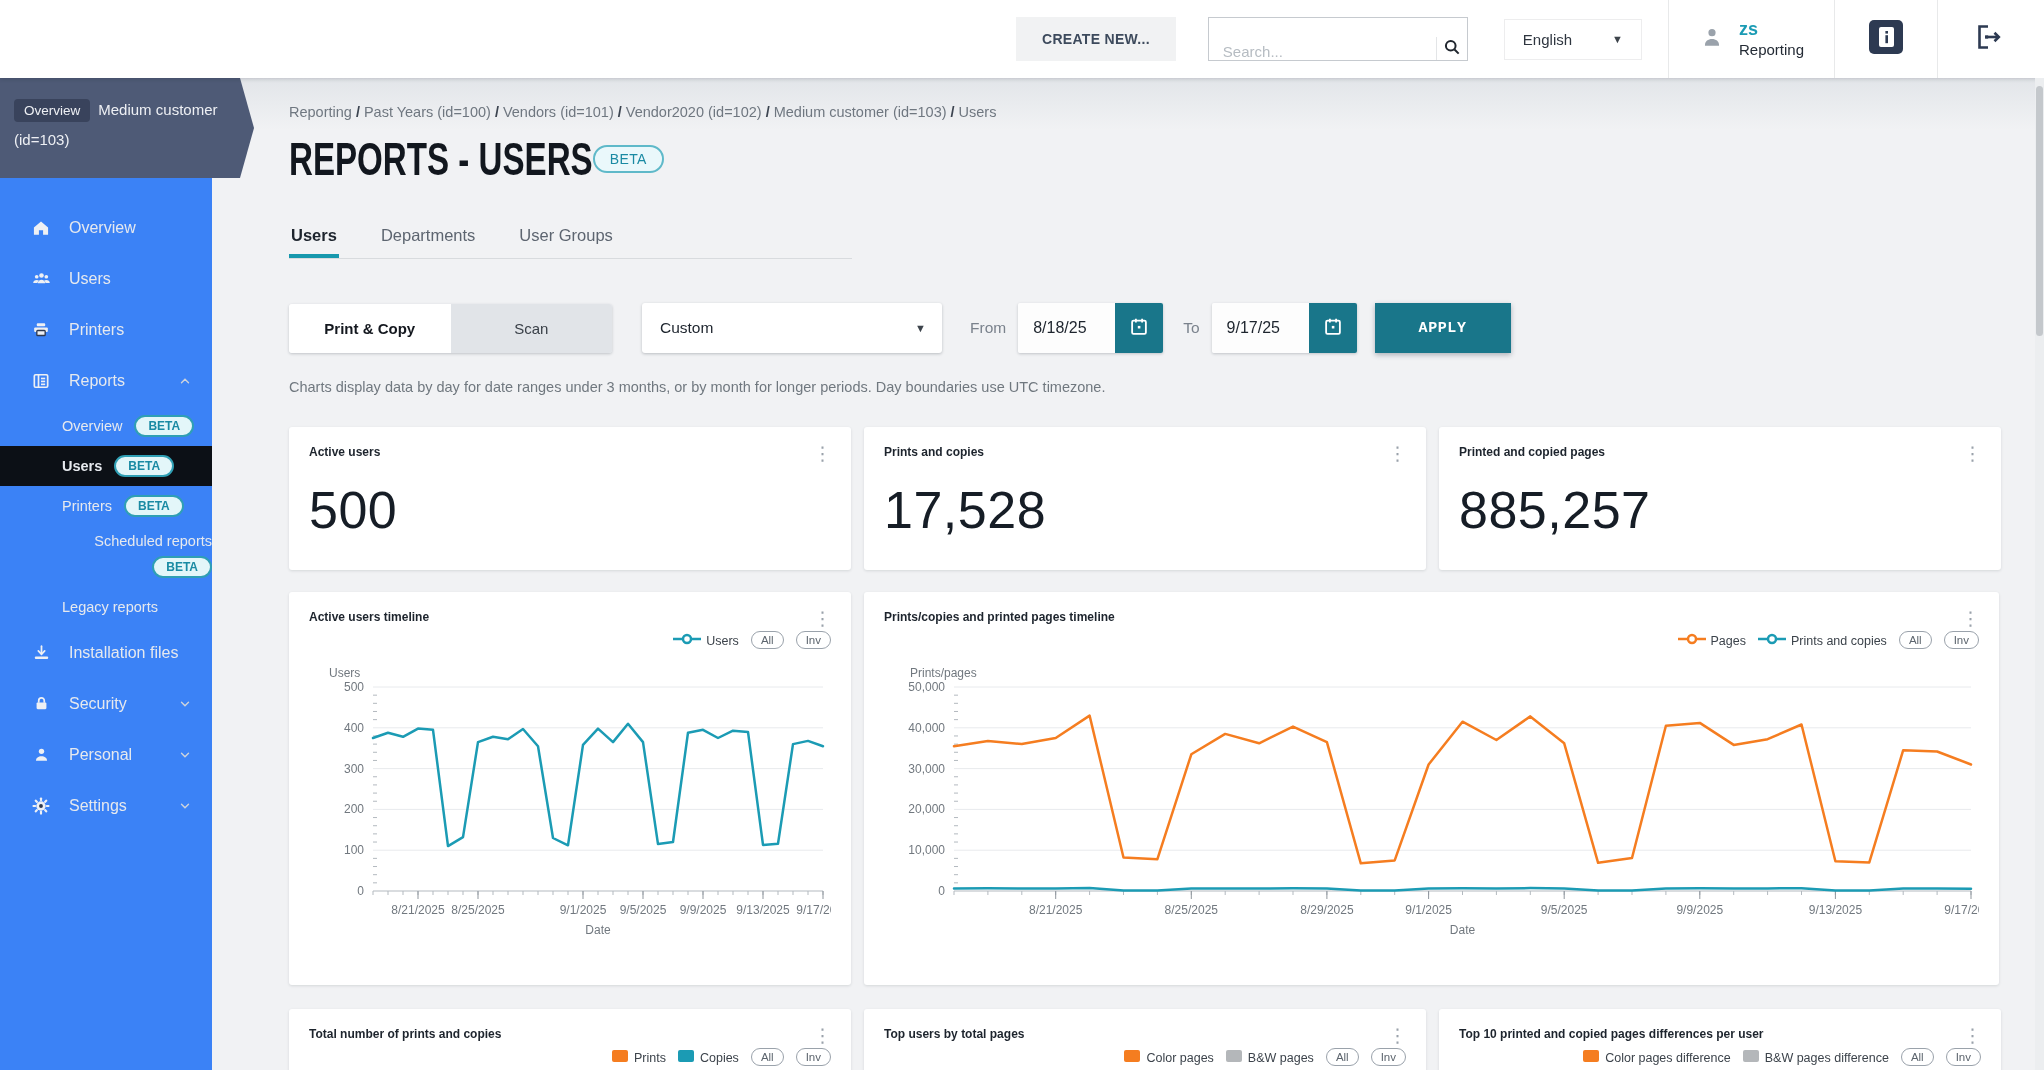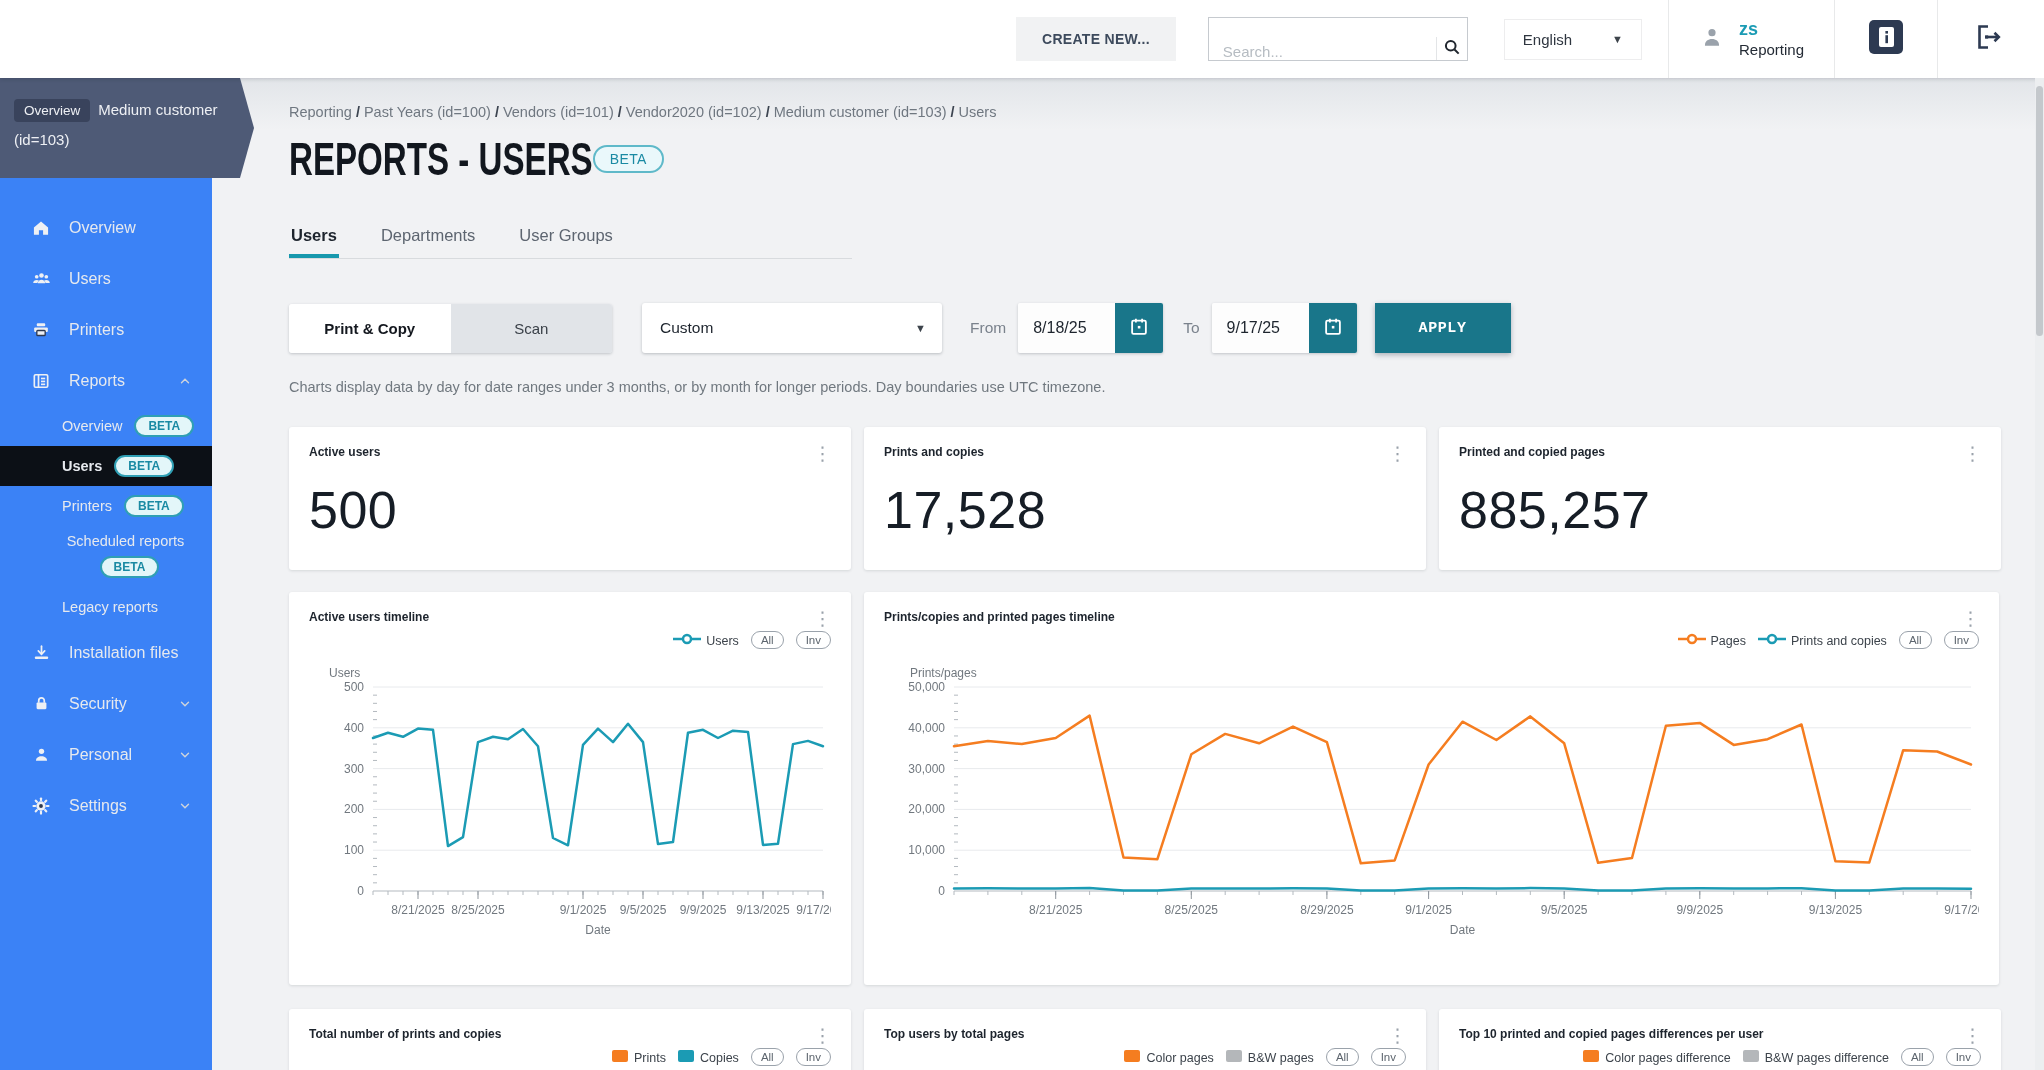--- a/index.html
+++ b/index.html
@@ -33,7 +33,7 @@
   .nav-item .chev { margin-left:auto; display:grid; place-items:center; }
   .sub-item { display:flex; align-items:center; height:40px; padding-left:62px; font-size:14.5px; cursor:pointer; }
   .sub-item.active { background:#0c1016; }
-  .sub-item.two-line { height:auto; padding:7px 0 9px 39px; flex-direction:column; align-items:center; gap:7px; }
+  .sub-item.two-line { height:auto; padding:7px 0 9px 39px; flex-direction:column; align-items:flex-end; gap:7px; }
   .beta { background:#e3f6f9; border:2px solid #2f9fb4; color:#1a8aa3; border-radius:13px; padding:2px 12px; font-size:12px; font-weight:700; margin-left:12px; white-space:nowrap; }
   .two-line .beta { margin-left:8px; }
 

